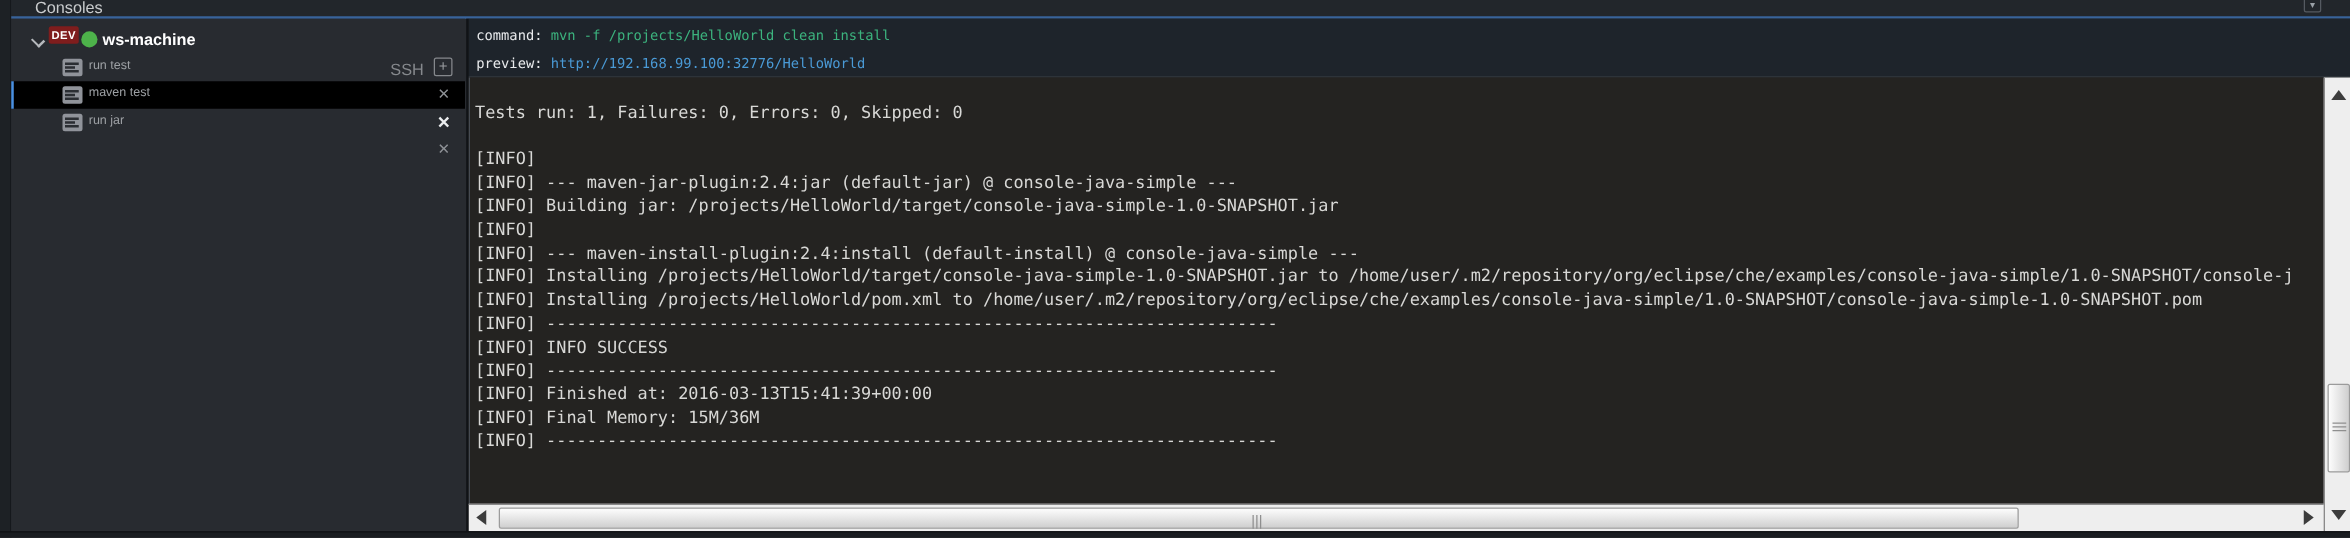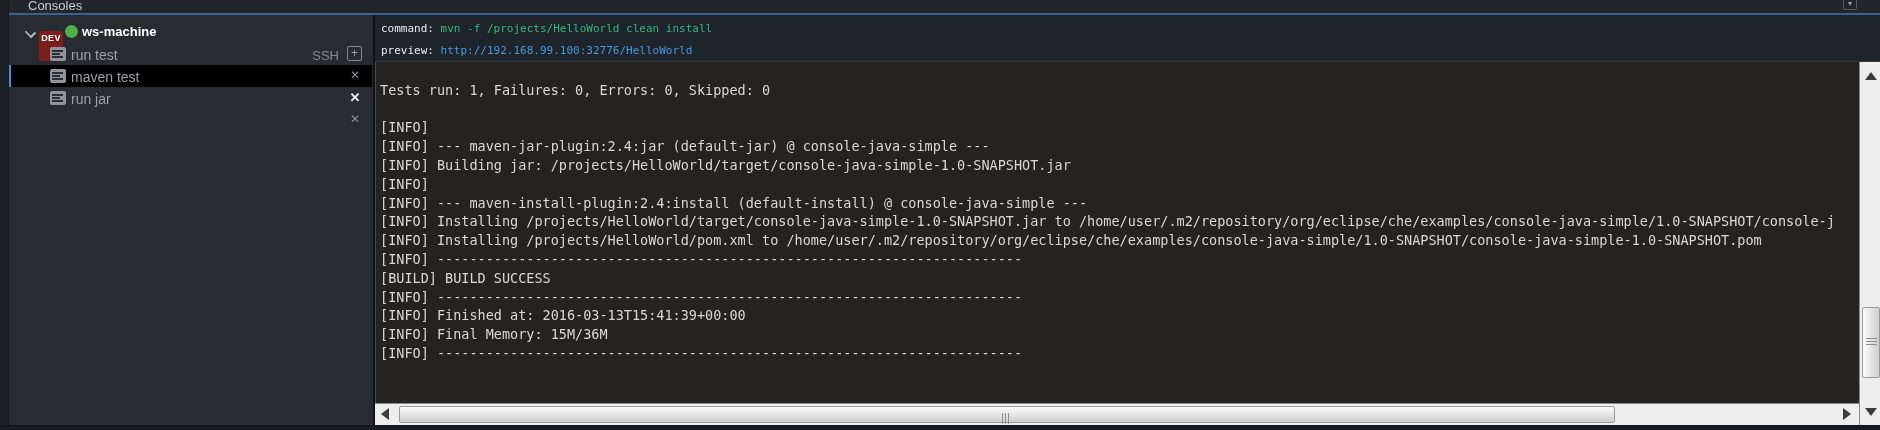--- a/index.html
+++ b/index.html
@@ -29,7 +29,7 @@
   .chevron::after { content:""; position:absolute; left:0; top:0; width:7px; height:7px;
                     border-right:2px solid #b6b9bd; border-bottom:2px solid #b6b9bd;
                     transform:rotate(45deg) scale(1,0.8); }
-  .dev-badge { position:absolute; left:30px; top:10px; width:24px; height:30px; background:#7f1d1d;
+  .dev-badge { position:absolute; left:30px; top:0; width:24px; height:14px; background:#7f1d1d;
                border-radius:2px; color:#fff; font-size:9px; font-weight:bold; text-align:center;
                line-height:14px; letter-spacing:.4px; }
   .status-dot { position:absolute; left:56px; top:4px; width:13px; height:13px; border-radius:50%;

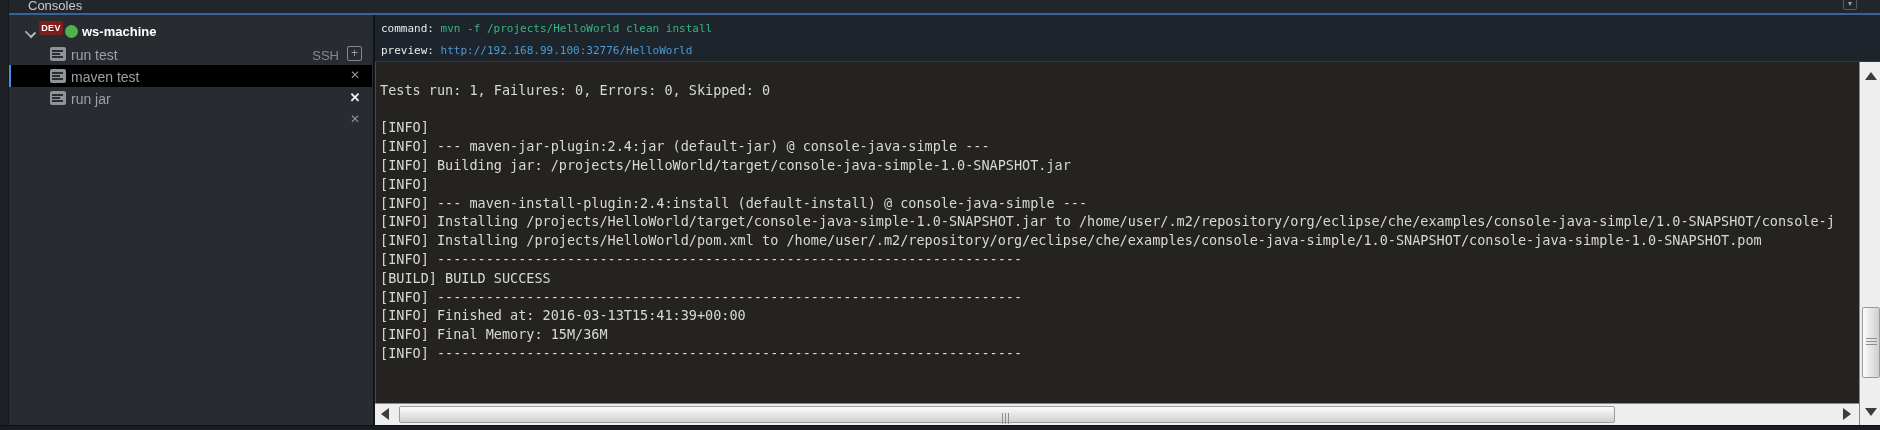--- a/index.html
+++ b/index.html
@@ -41,7 +41,7 @@
   .term-icon i:nth-child(1){ top:3px; width:11px; }
   .term-icon i:nth-child(2){ top:6px; width:8px; }
   .term-icon i:nth-child(3){ top:9px; width:11px; }
-  .proc-label { position:absolute; left:62px; top:4px; font-size:14px; color:#9da0a4; }
+  .proc-label { position:absolute; left:62px; top:4px; font-size:10px; color:#9da0a4; }
   .ssh-label { position:absolute; right:33px; top:5px; font-size:13px; color:#86898d; }
   .plus-btn { position:absolute; right:10px; top:3px; width:15px; height:15px;
               border:1px solid #85888c; border-radius:2px; color:#9a9da1; font-size:12px;

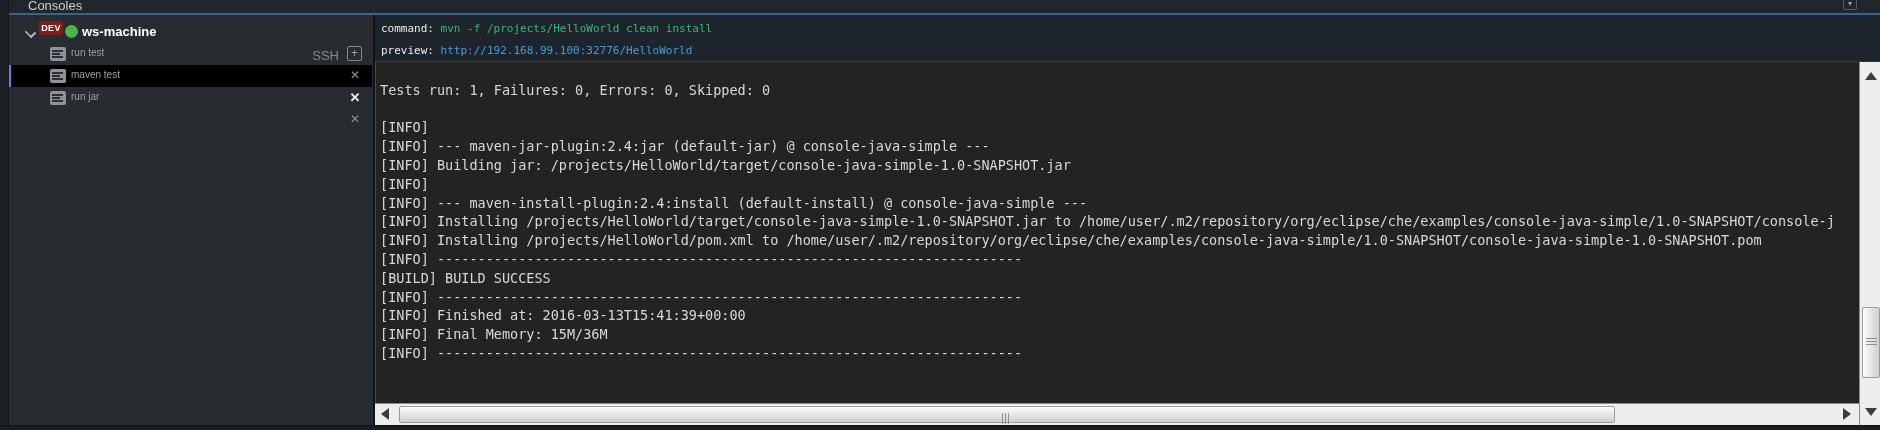--- a/index.html
+++ b/index.html
@@ -182,7 +182,7 @@
         <div class="cline">[INFO] Installing /projects/HelloWorld/target/console-java-simple-1.0-SNAPSHOT.jar to /home/user/.m2/repository/org/eclipse/che/examples/console-java-simple/1.0-SNAPSHOT/console-j</div>
         <div class="cline">[INFO] Installing /projects/HelloWorld/pom.xml to /home/user/.m2/repository/org/eclipse/che/examples/console-java-simple/1.0-SNAPSHOT/console-java-simple-1.0-SNAPSHOT.pom</div>
         <div class="cline">[INFO] ------------------------------------------------------------------------</div>
-        <div class="cline">[BUILD] BUILD SUCCESS</div>
+        <div class="cline">[INFO] INFO SUCCESS</div>
         <div class="cline">[INFO] ------------------------------------------------------------------------</div>
         <div class="cline">[INFO] Finished at: 2016-03-13T15:41:39+00:00</div>
         <div class="cline">[INFO] Final Memory: 15M/36M</div>

